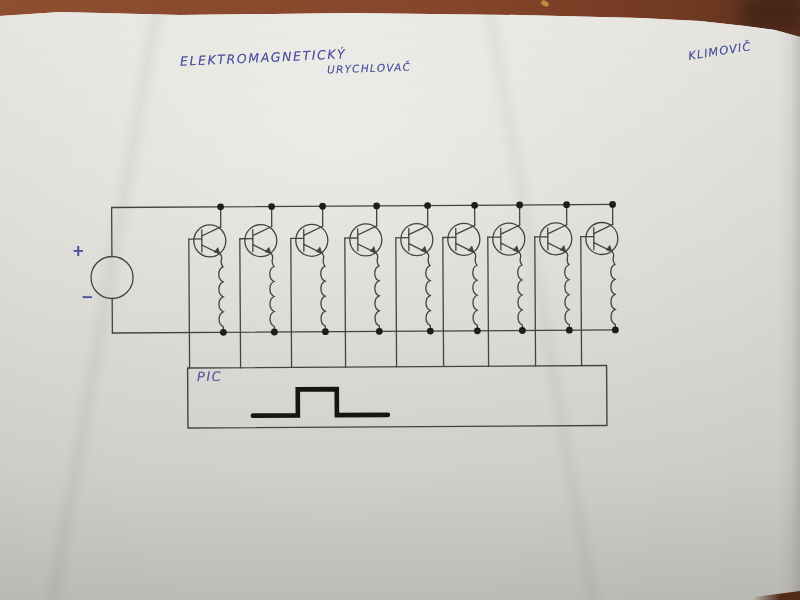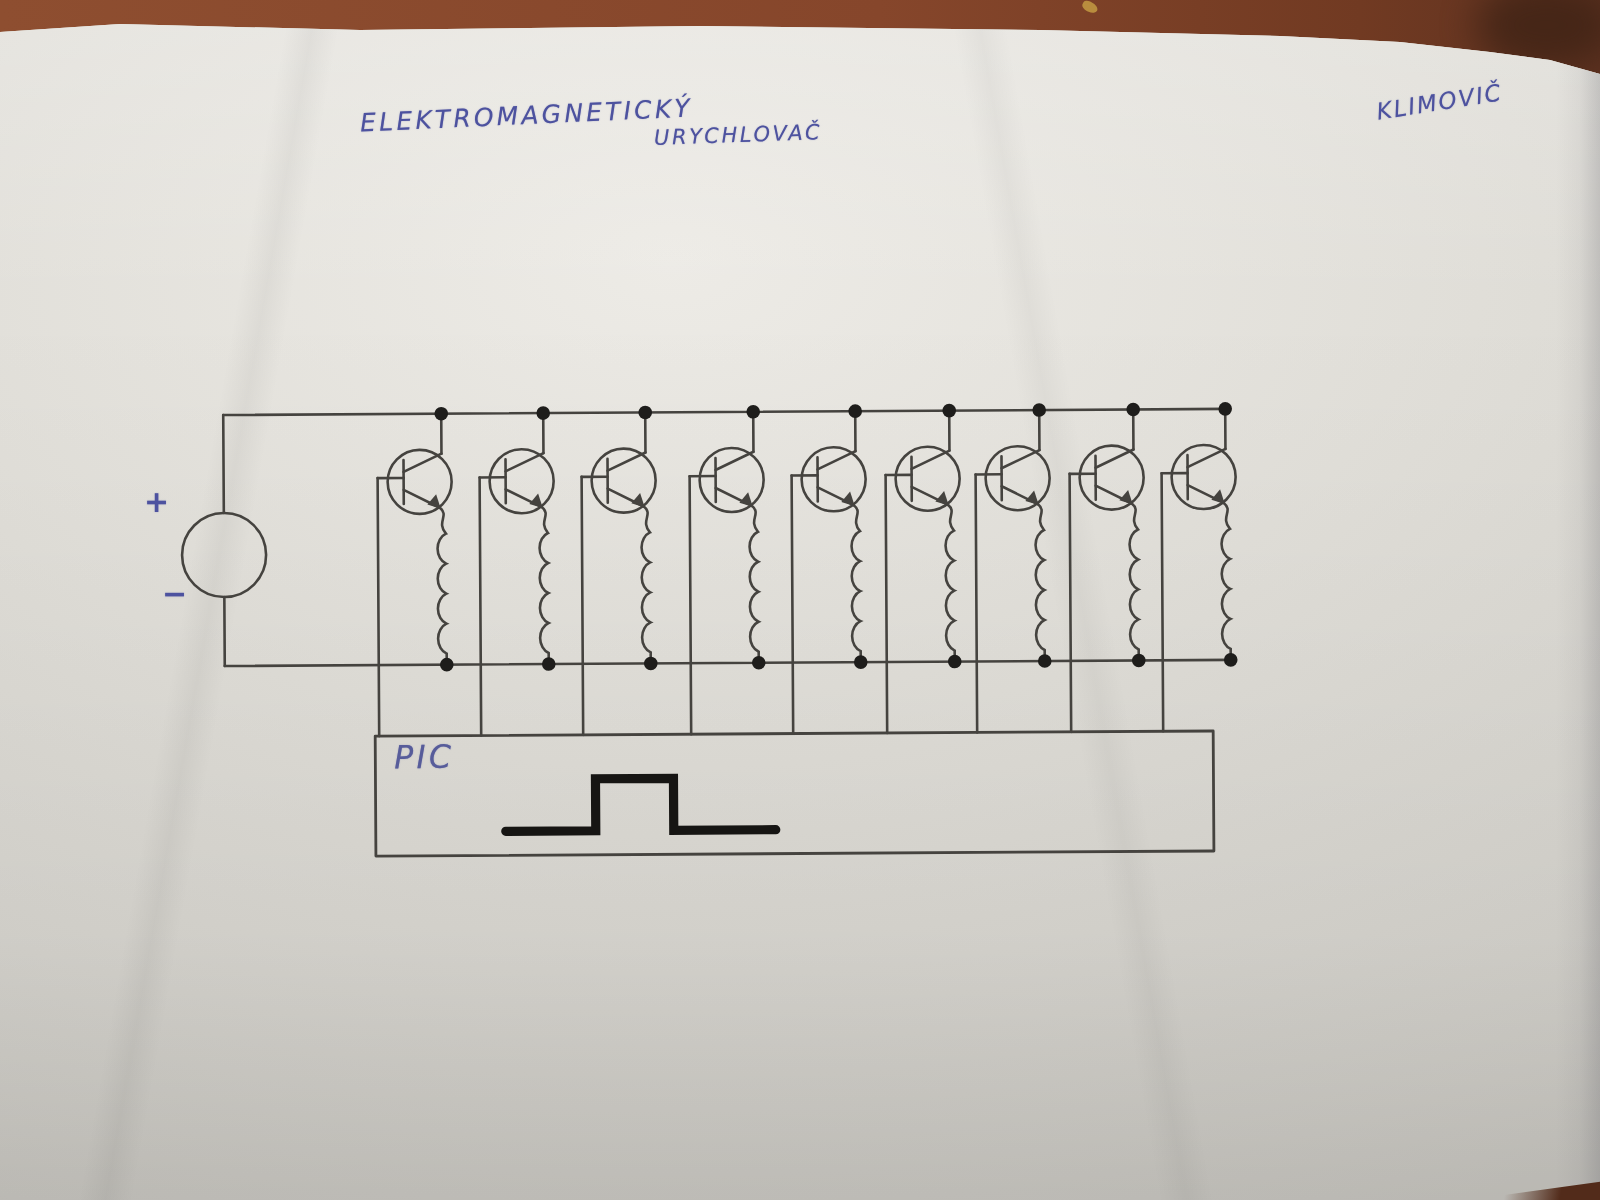--- a/index.html
+++ b/index.html
@@ -41,7 +41,7 @@
   #author{left:688px;top:44px;font-size:11.5px;letter-spacing:1px;transform:rotate(-9deg);}
   #plus-sign{left:72px;top:242px;font-size:15px;font-weight:bold;}
   #minus-sign{left:81px;top:288px;font-size:15px;font-weight:bold;}
-  #pic-label{left:197px;top:369px;font-size:16px;letter-spacing:1.5px;color:#575c9a;transform:rotate(-1deg);}
+  #pic-label{left:197px;top:369px;font-size:13px;letter-spacing:1.5px;color:#575c9a;transform:rotate(-1deg);}
 </style>
 </head>
 <body>

